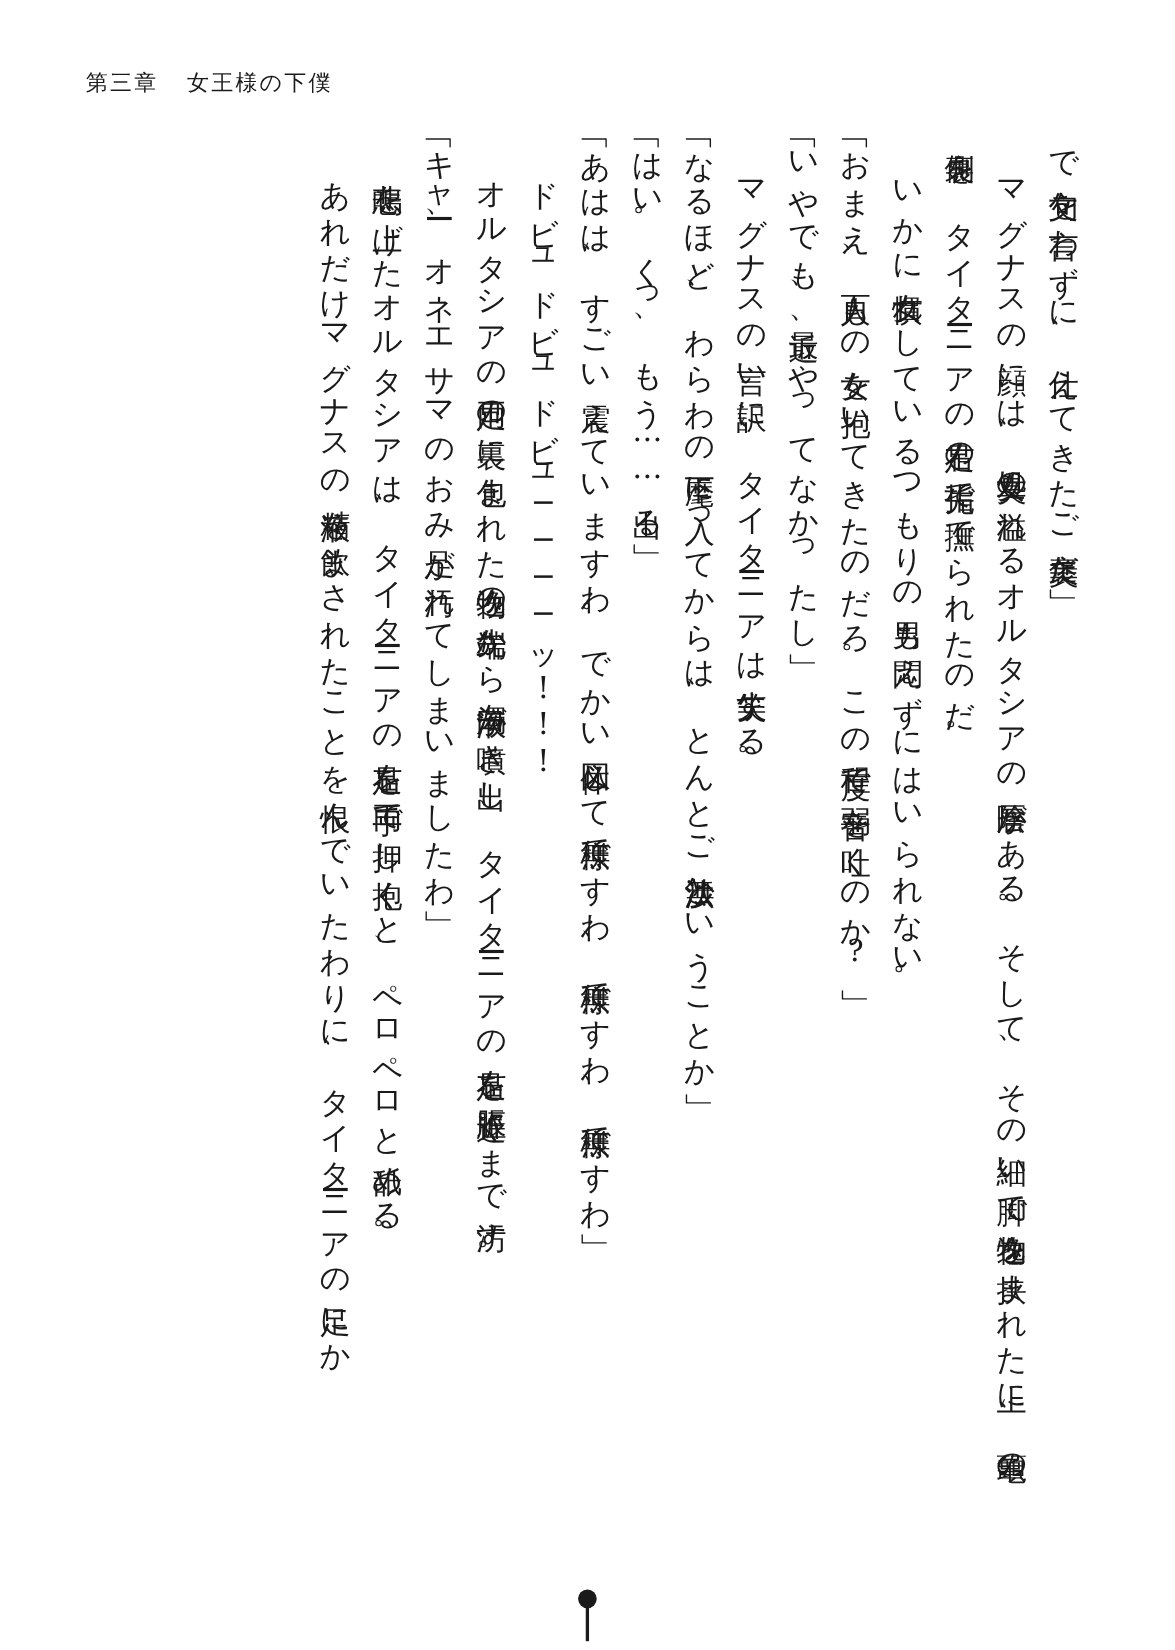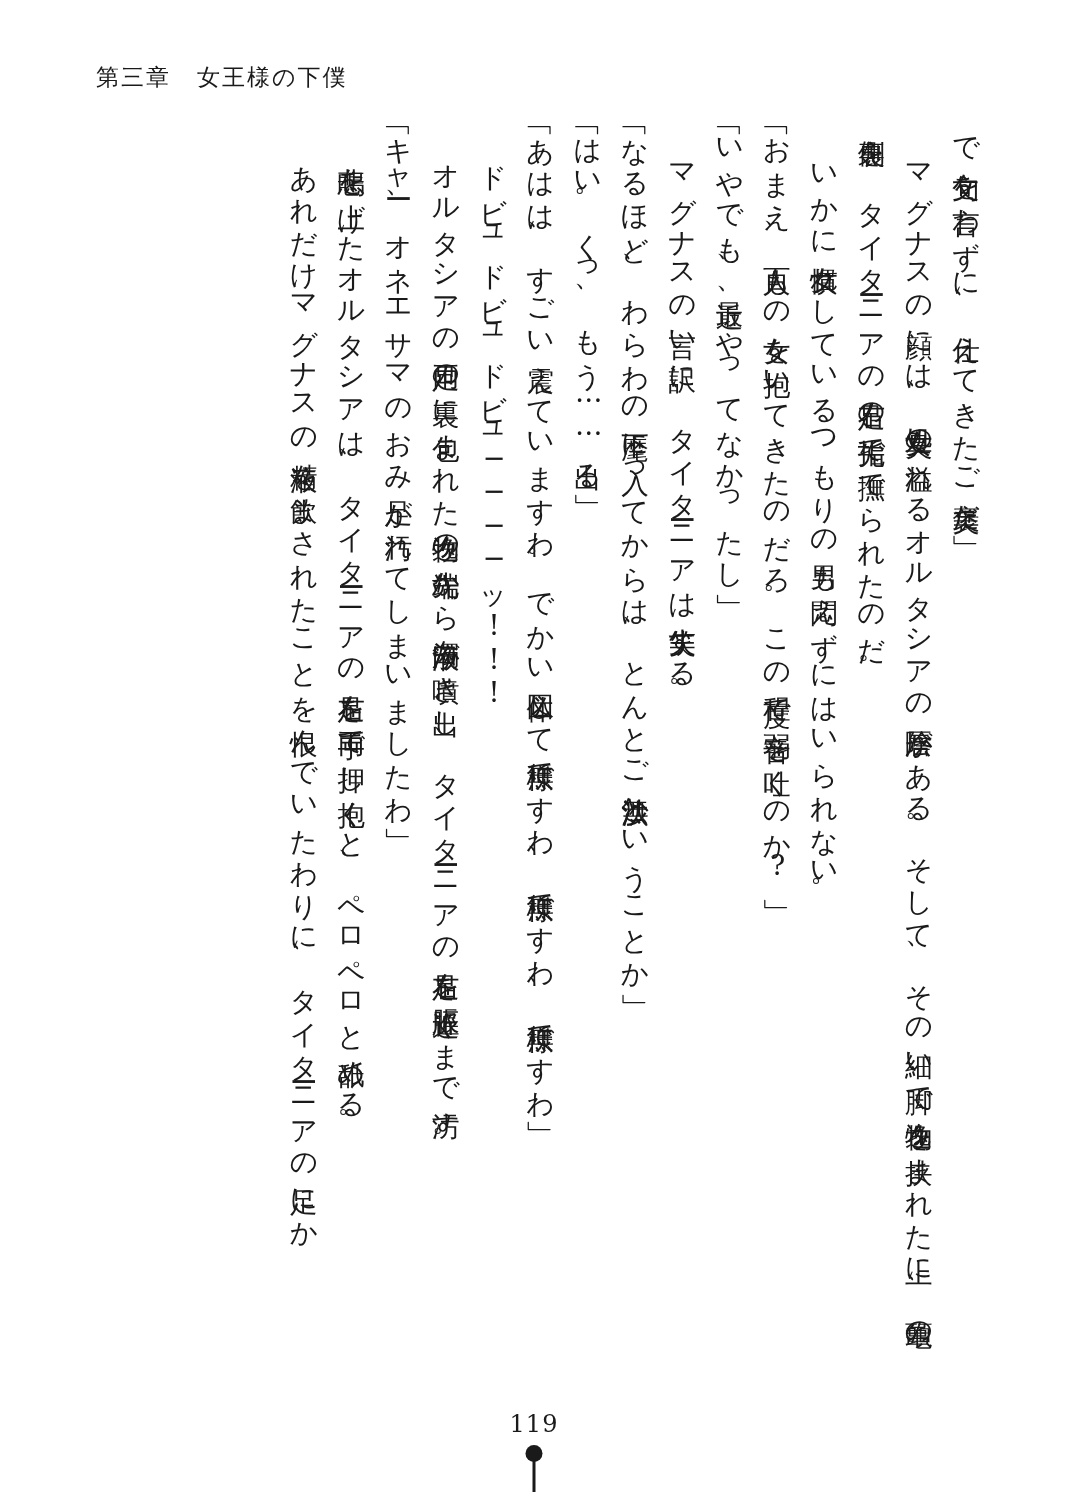--- a/index.html
+++ b/index.html
@@ -20,8 +20,8 @@
   .running-header {
     position: absolute;
     top: 62px;
-    left: 96px;
-    font-size: 23px;
+    left: 78px;
+    font-size: 20px;
     letter-spacing: 2px;
     white-space: nowrap;
     color: #1a1a1a;

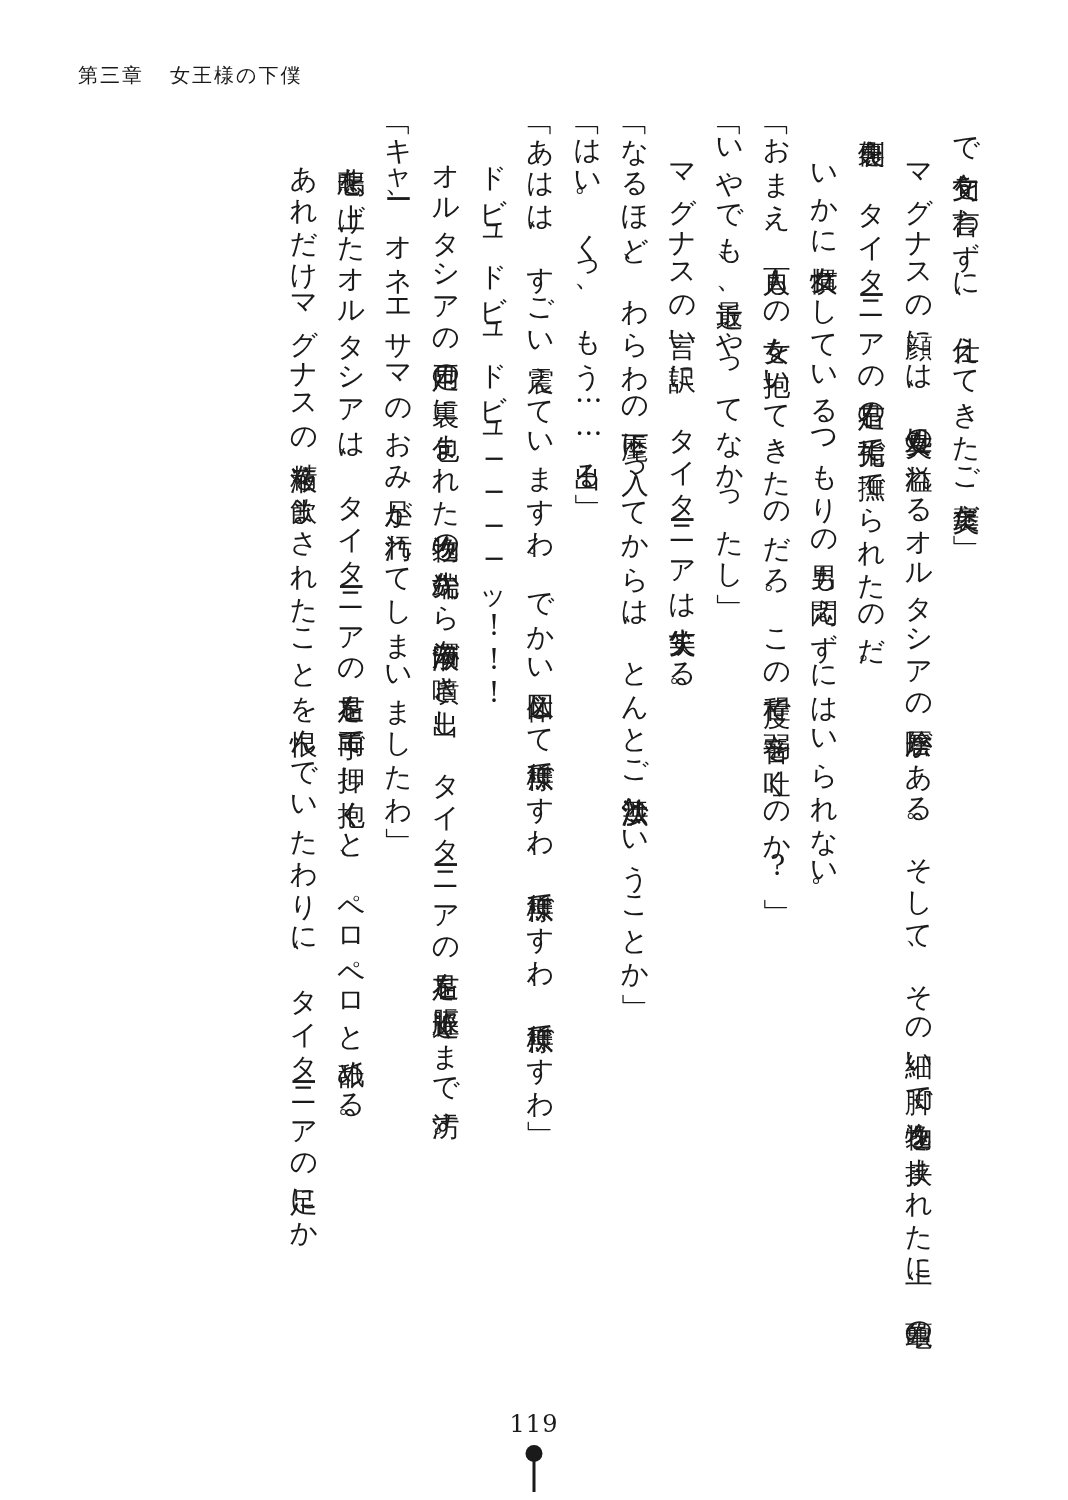--- a/index.html
+++ b/index.html
@@ -109,7 +109,6 @@
     <p class="ind">あれだけマグナスの精液を飲まされたことを恨んでいたわりに、タイターニアの足にか</p>
   </div>
 
-  <div class="folio">119</div>
   <div class="folio-dot"></div>
   <div class="folio-rule"></div>
 

